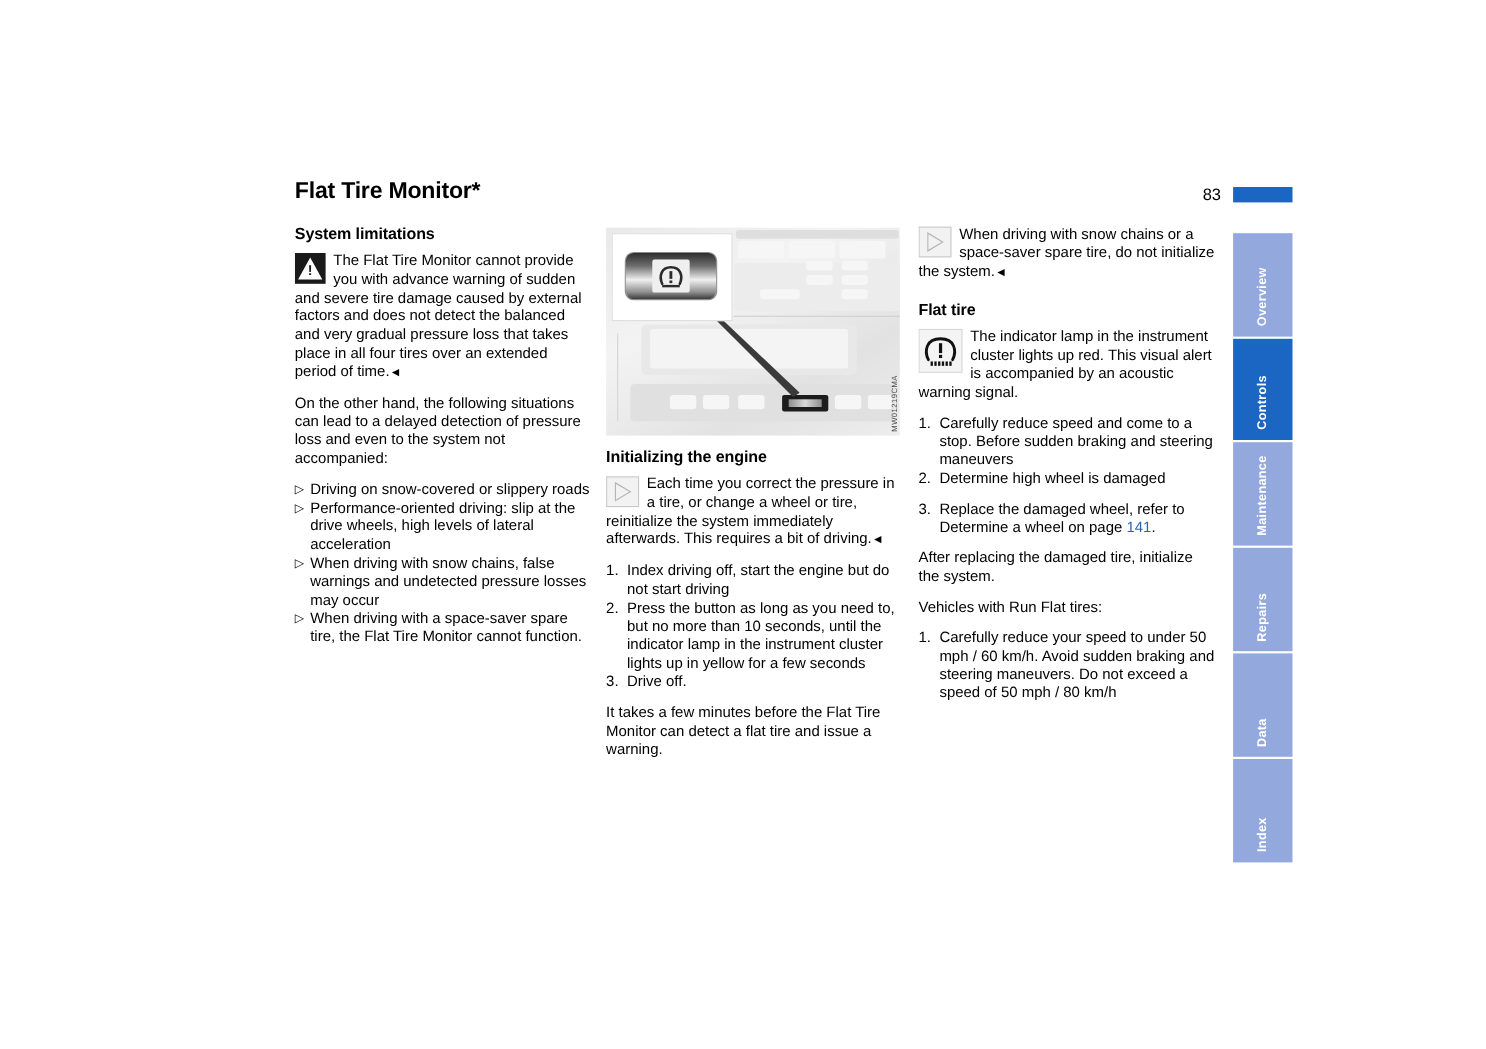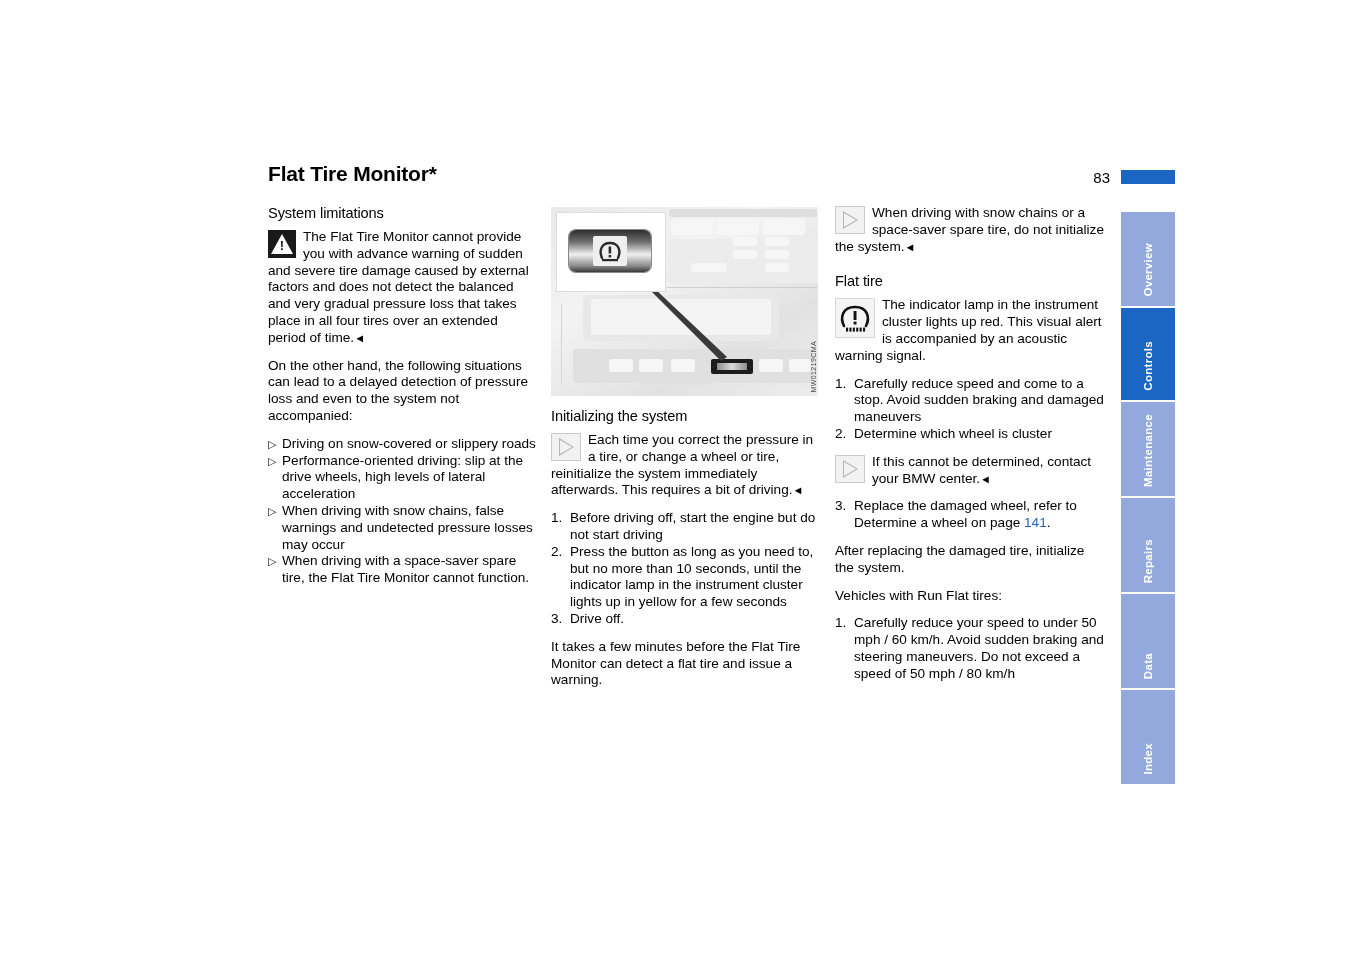--- a/index.html
+++ b/index.html
@@ -67,7 +67,7 @@
 
   h2.sec {
     font-size: 14.6px;
-    font-weight: normal;
+    font-weight: bold;
     margin: 0 0 7px 0;
     line-height: 17px;
     letter-spacing: -0.1px;

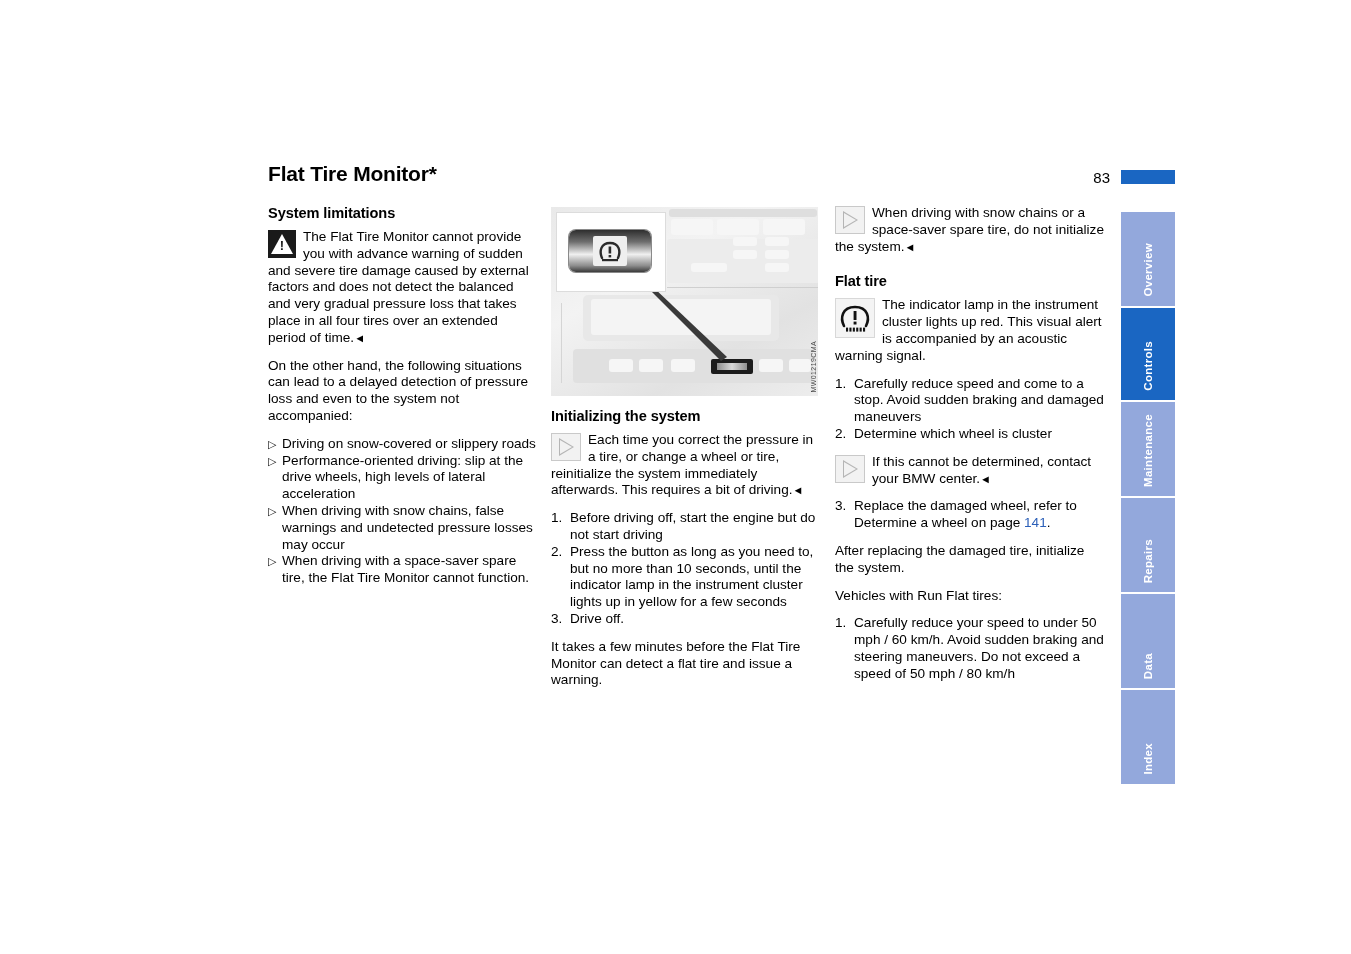--- a/index.html
+++ b/index.html
@@ -419,7 +419,7 @@
     </div>
 
     <ol class="steps">
-      <li><span class="num">1.</span><span>Carefully reduce speed and come to a stop. Avoid sudden braking and damaged maneuvers</span></li>
+      <li><span class="num">1.</span><span>Carefully reduce speed and come to a stop. Before sudden braking and steering maneuvers</span></li>
       <li><span class="num">2.</span><span>Determine which wheel is cluster</span></li>
     </ol>
 

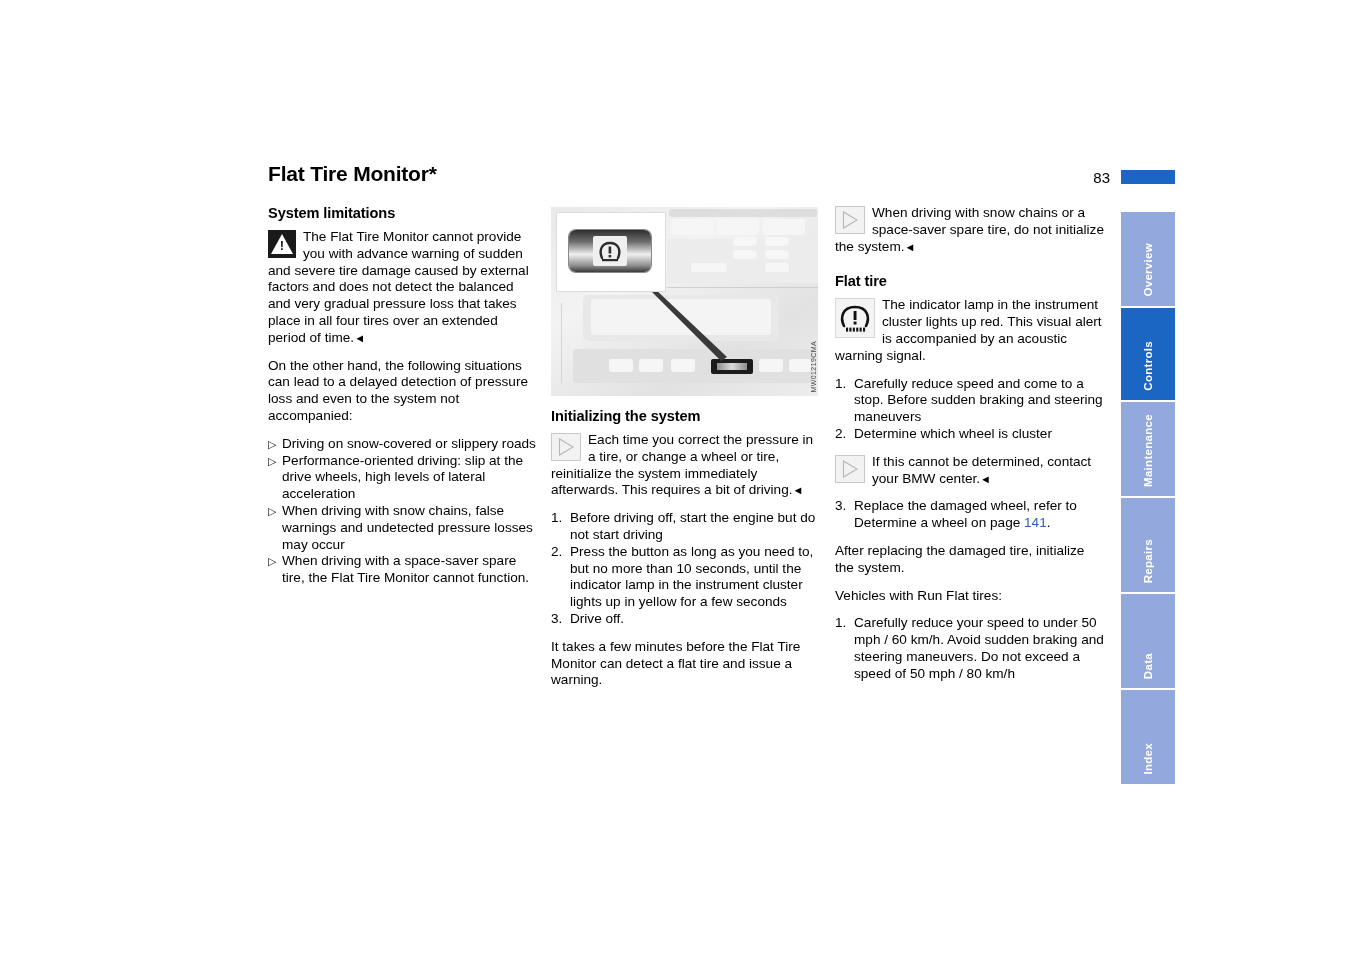--- a/index.html
+++ b/index.html
@@ -367,7 +367,7 @@
 
   <div class="col" id="col-mid" style="top:408px;">
 
-    <h2 class="sec">Initializing the system</h2>
+    <h2 class="sec">Initializing the engine</h2>
 
     <div class="noteblock">
       <span class="icon icon-note">

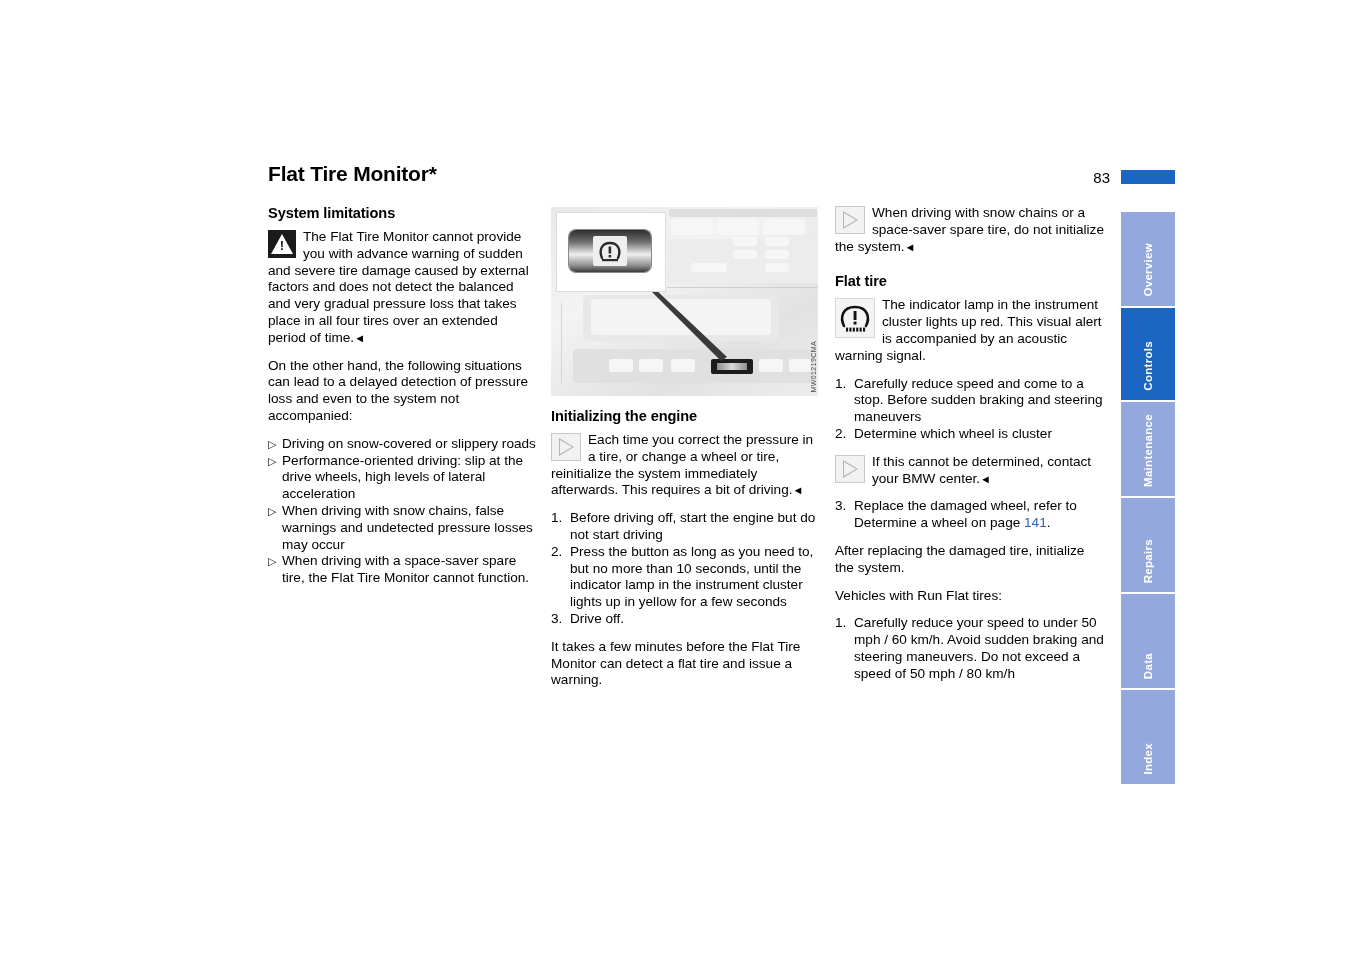--- a/index.html
+++ b/index.html
@@ -420,7 +420,7 @@
 
     <ol class="steps">
       <li><span class="num">1.</span><span>Carefully reduce speed and come to a stop. Before sudden braking and steering maneuvers</span></li>
-      <li><span class="num">2.</span><span>Determine which wheel is cluster</span></li>
+      <li><span class="num">2.</span><span>Determine high wheel is damaged</span></li>
     </ol>
 
     <div class="noteblock">

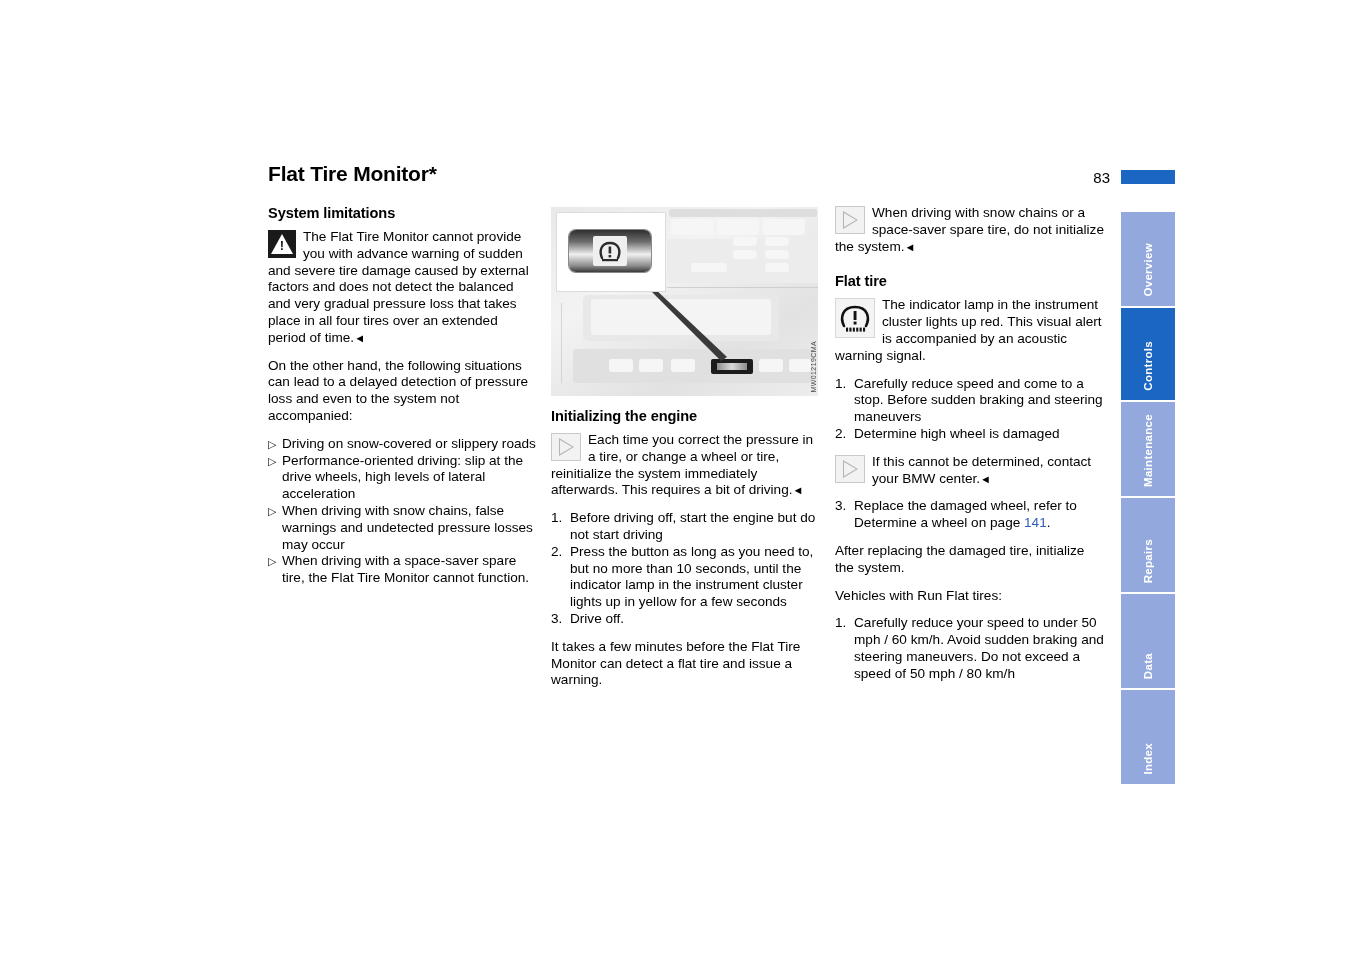--- a/index.html
+++ b/index.html
@@ -423,13 +423,6 @@
       <li><span class="num">2.</span><span>Determine high wheel is damaged</span></li>
     </ol>
 
-    <div class="noteblock">
-      <span class="icon icon-note">
-        <span class="tri-o"></span>
-          <span class="tri-i"></span>
-      </span>
-      <p><span>If this cannot be determined, contact your BMW center.</span><span class="endmark">◄</span></p>
-    </div>
 
     <ol class="steps">
       <li>

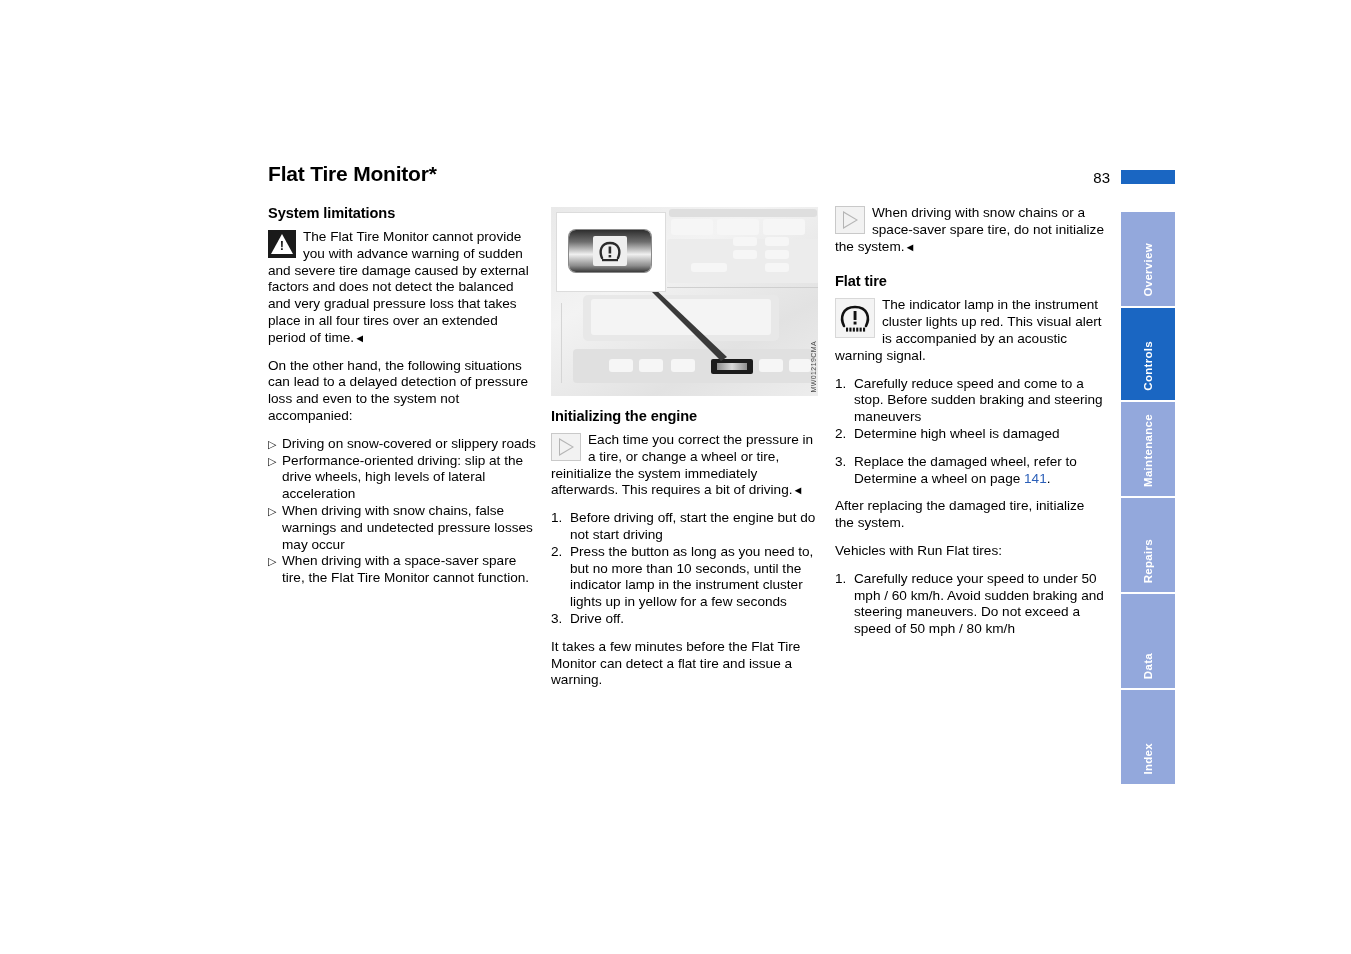--- a/index.html
+++ b/index.html
@@ -378,7 +378,7 @@
     </div>
 
     <ol class="steps">
-      <li><span class="num">1.</span><span>Before driving off, start the engine but do not start driving</span></li>
+      <li><span class="num">1.</span><span>Index driving off, start the engine but do not start driving</span></li>
       <li><span class="num">2.</span><span>Press the button as long as you need to, but no more than 10 seconds, until the indicator lamp in the instrument cluster lights up in yellow for a few seconds</span></li>
       <li><span class="num">3.</span><span>Drive off.</span></li>
     </ol>

